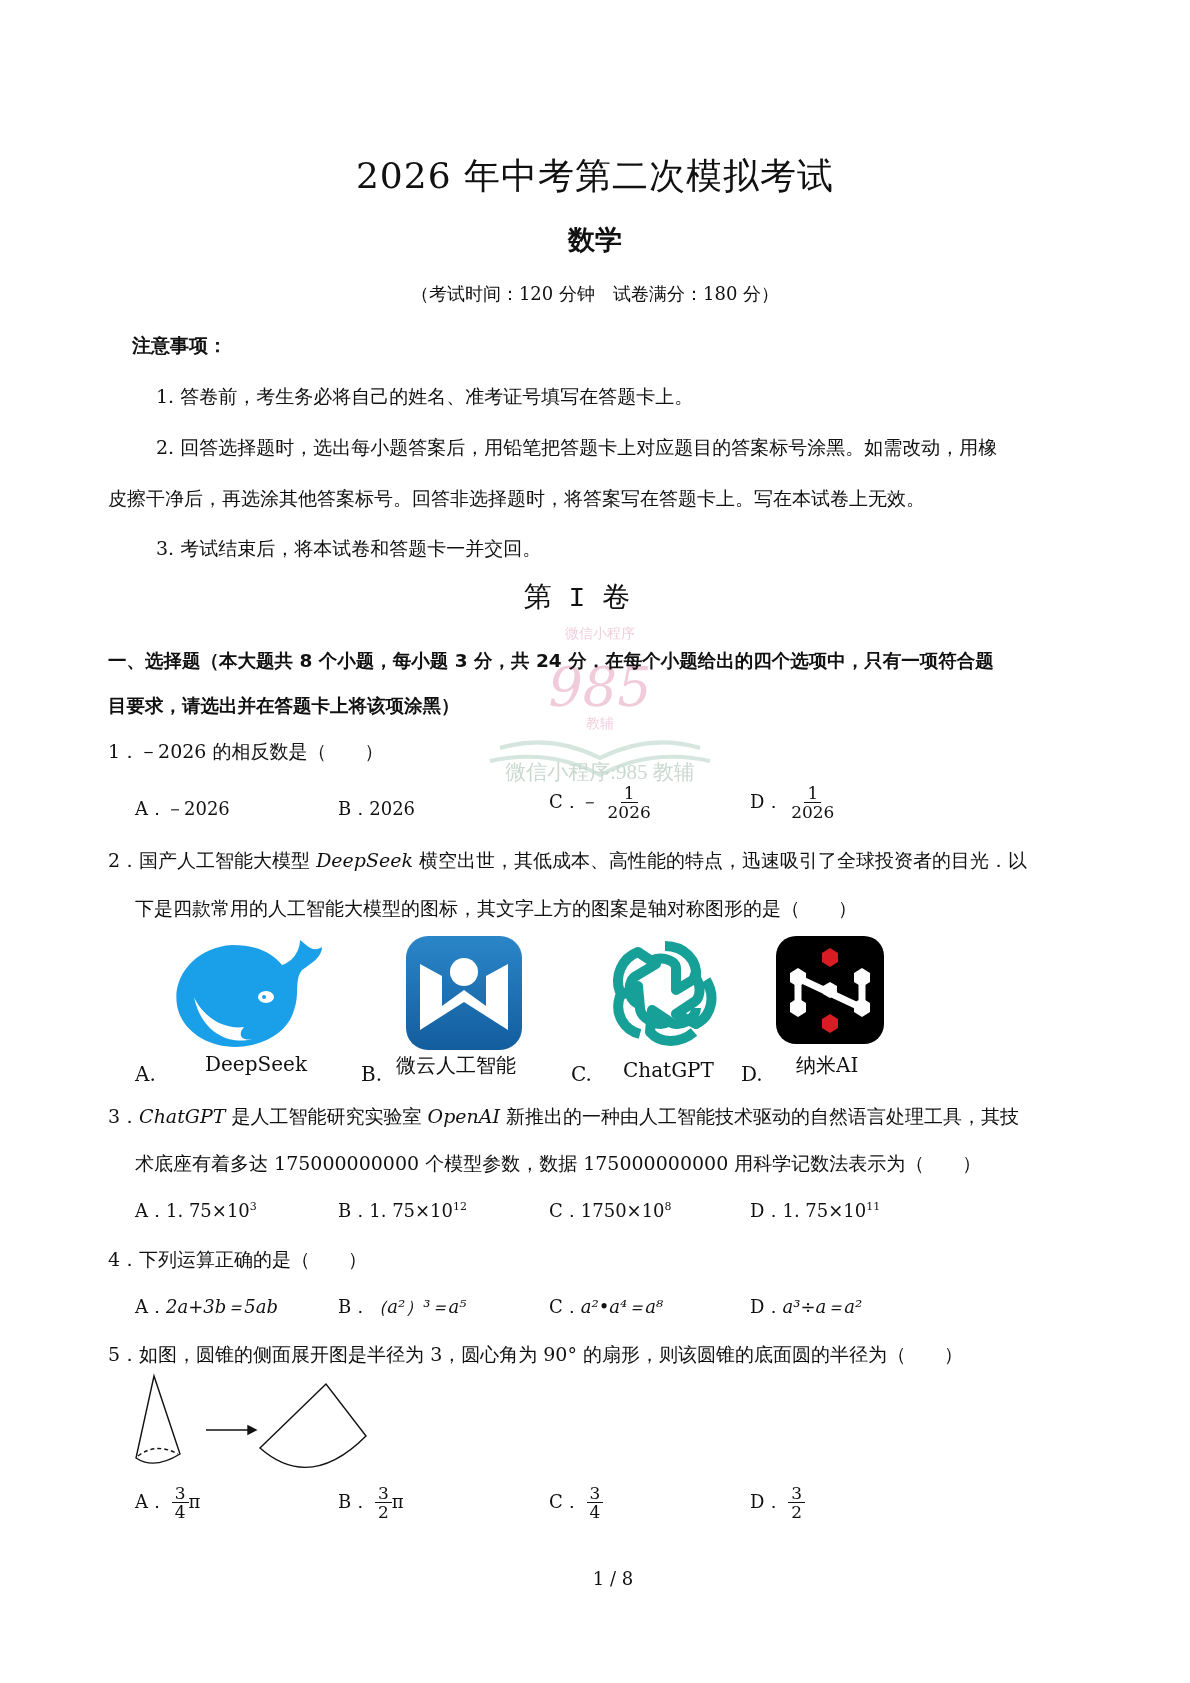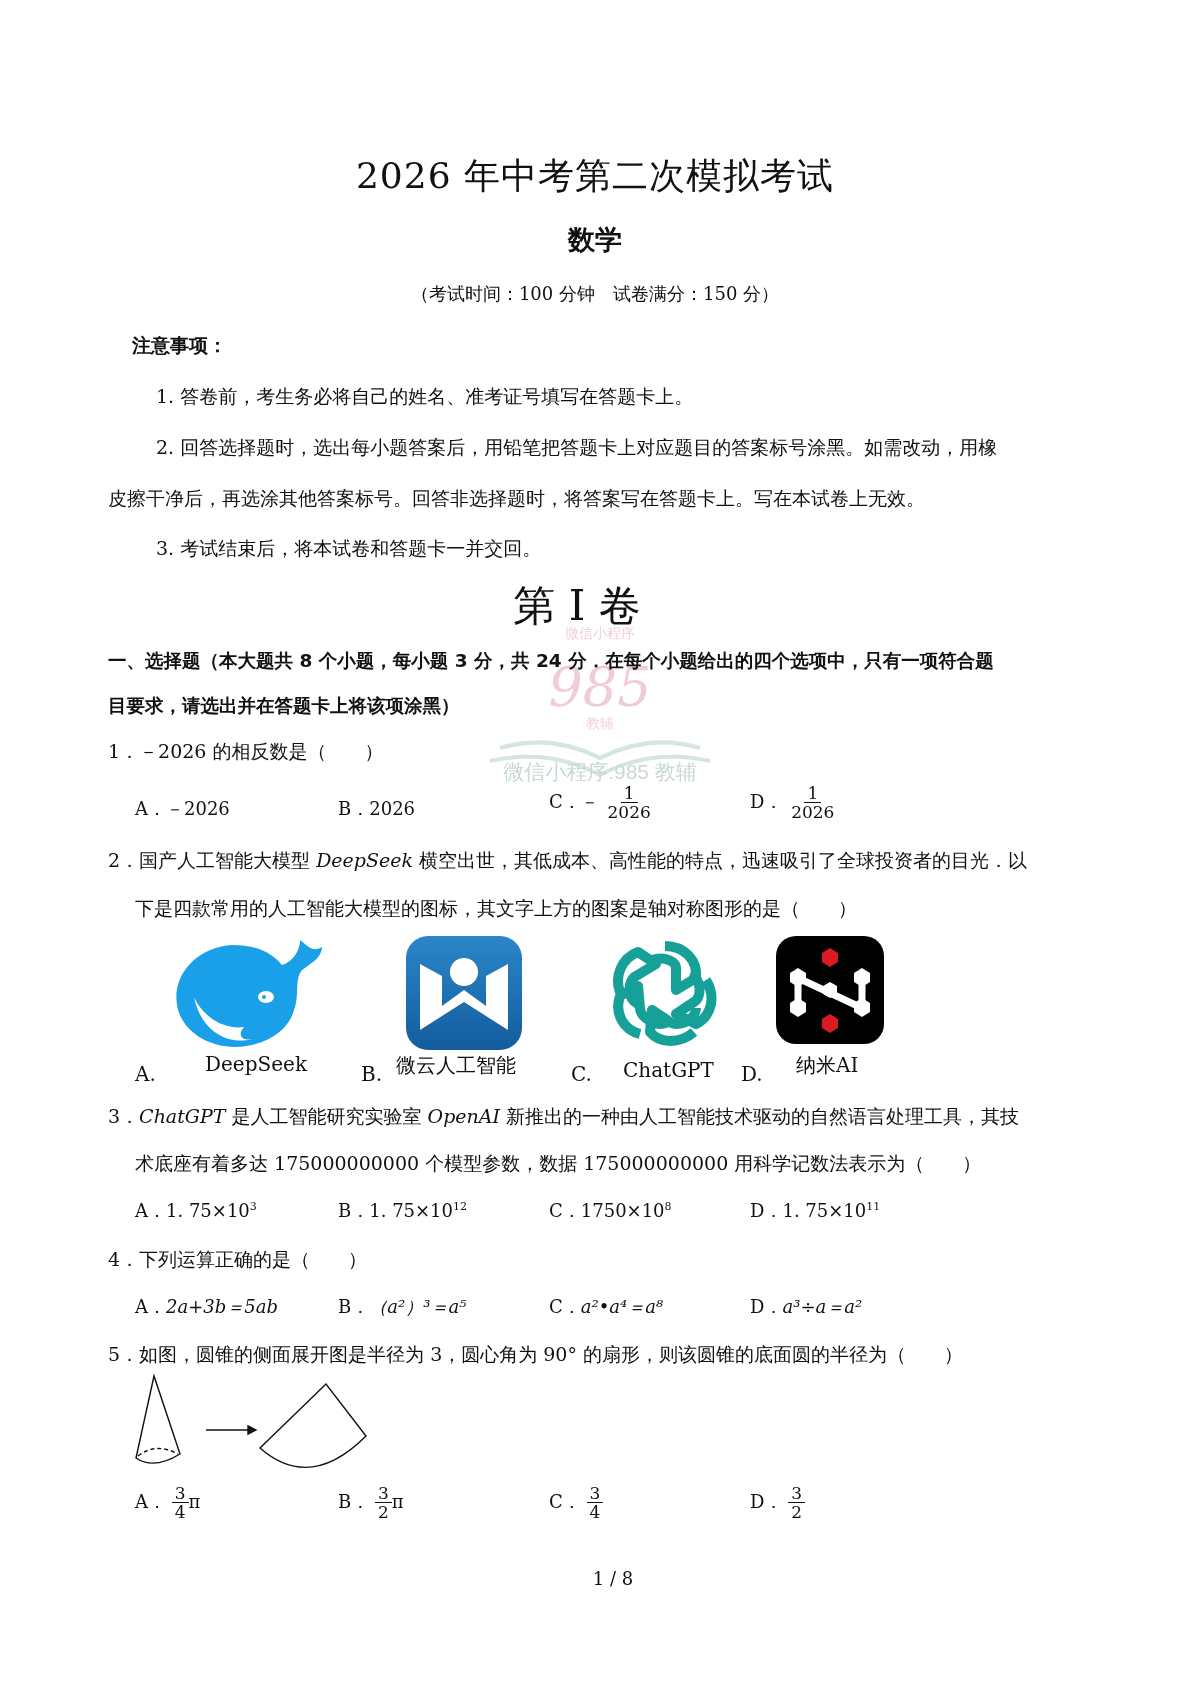--- a/index.html
+++ b/index.html
@@ -33,7 +33,7 @@
 
 <div class="abs title">2026 年中考第二次模拟考试</div>
 <div class="abs subject">数学</div>
-<div class="abs exam-info">（考试时间：100 分钟　试卷满分：150 分）</div>
+<div class="abs exam-info">（考试时间：120 分钟　试卷满分：180 分）</div>
 
 <div class="abs notice-head">注意事项：</div>
 <div class="abs line indent" style="top:383px">1. 答卷前，考生务必将自己的姓名、准考证号填写在答题卡上。</div>

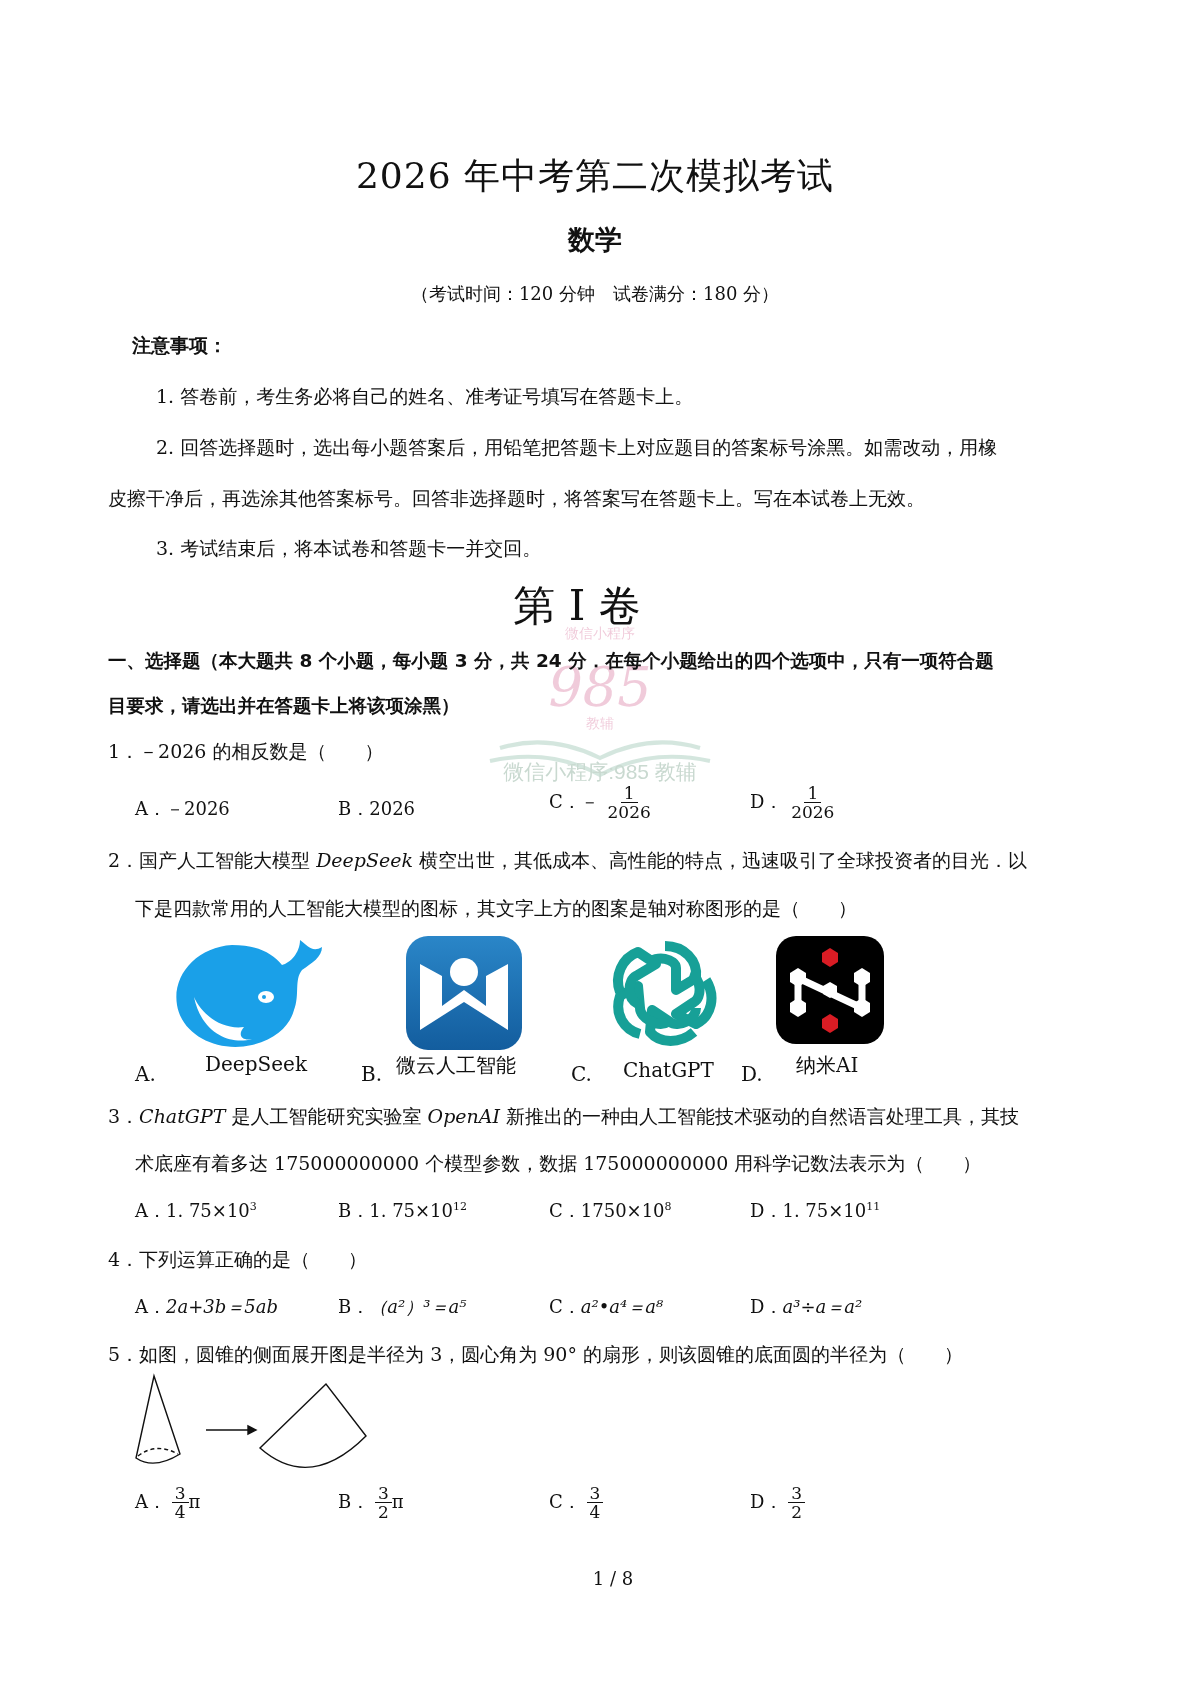--- a/index.html
+++ b/index.html
@@ -13,7 +13,7 @@
   .line { left: 108px; width: 982px; font-size: 19px; line-height: 26px; white-space: nowrap; }
   .indent { left: 156px; }
   .q-indent { left: 135px; }
-  .vol-title { top: 578px; left: 0; width: 1154px; text-align: center; font-size: 42px; }
+  .vol-title { top: 578px; left: 0; width: 1154px; text-align: center; font-size: 28px; font-family: Liberation Mono, monospace; }
   .section-head { font-family: "DejaVu Sans", sans-serif; font-weight: bold; font-size: 18.5px; }
   .opt { font-size: 18px; white-space: nowrap; }
   .frac { display: inline-flex; flex-direction: column; align-items: center; vertical-align: middle; font-size: 17px; line-height: 18px; }

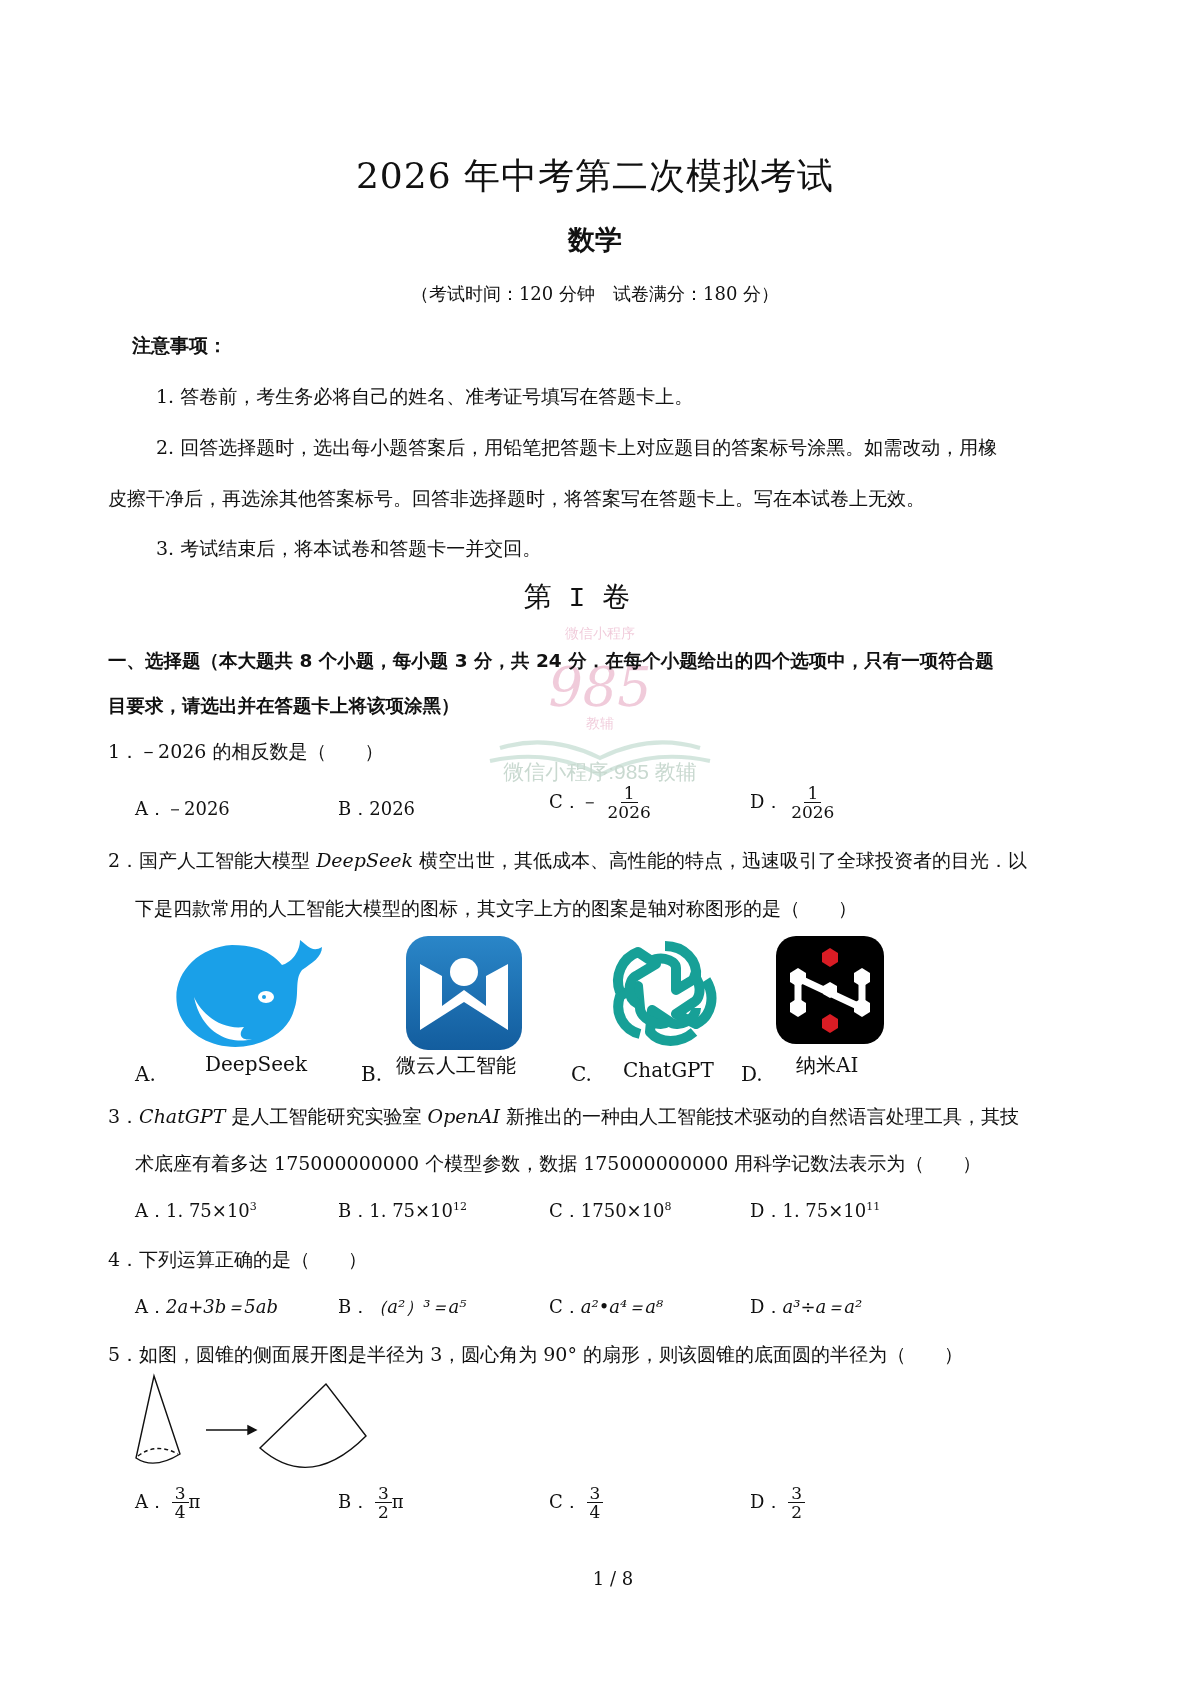--- a/index.html
+++ b/index.html
@@ -25,7 +25,7 @@
   .watermark { top: 625px; left: 480px; width: 240px; height: 170px; opacity: 0.22; color: #be185d; text-align: center; pointer-events: none; }
   .wm-985 { font-size: 54px; font-family: "DejaVu Serif", serif; font-style: italic; line-height: 54px; margin-top: 18px; }
   .wm-small { font-size: 14px; }
-  .wm-bottom { top: 758px; left: 480px; width: 240px; text-align: center; font-size: 21px; color: #c9d9d0; font-family: Liberation Sans, sans-serif; }
+  .wm-bottom { top: 758px; left: 480px; width: 240px; text-align: center; font-size: 21px; color: #c9d9d0; font-family: Liberation Serif, serif; }
   .page-num { top: 1568px; left: 18px; width: 1190px; text-align: center; font-size: 18px; }
 </style>
 </head>

